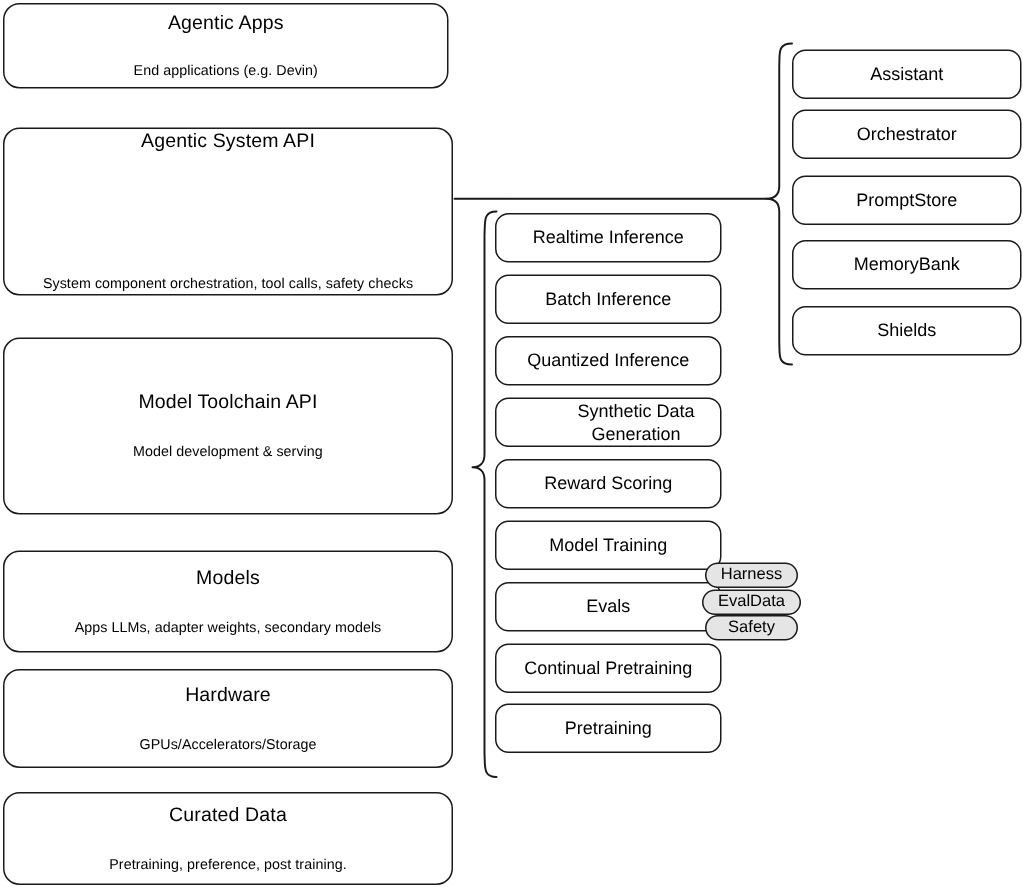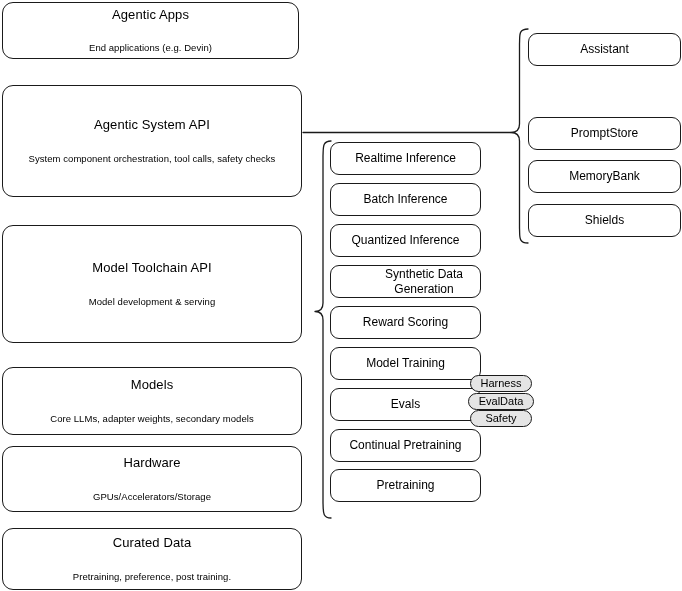--- a/index.html
+++ b/index.html
@@ -104,7 +104,7 @@
     <div class="layer-sub">End applications (e.g. Devin)</div>
   </div>
 
-  <div class="node" style="left:2px; top:85px; width:300px; height:112px;">
+  <div class="node" style="left:2px; top:85px; width:300px; height:112px;justify-content:space-between;">
     <div class="layer-title">Agentic System API</div>
     <div class="layer-sub">System component orchestration, tool calls, safety checks</div>
   </div>

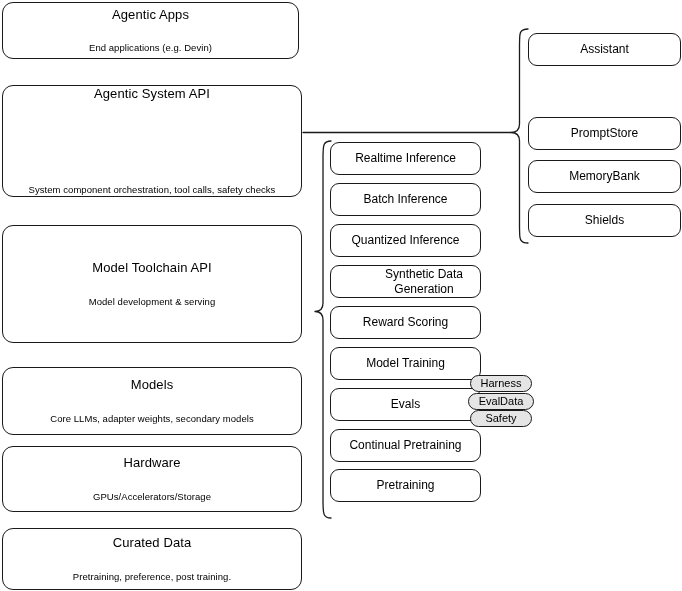--- a/index.html
+++ b/index.html
@@ -170,6 +170,9 @@
   <div class="node chip" style="left:528px; top:33px; width:153px; height:33px;">
     <span>Assistant</span>
   </div>
+  <div class="node chip" style="left:528px; top:73px; width:153px; height:33px;">
+    <span>Orchestrator</span>
+  </div>
   <div class="node chip" style="left:528px; top:117px; width:153px; height:33px;">
     <span>PromptStore</span>
   </div>

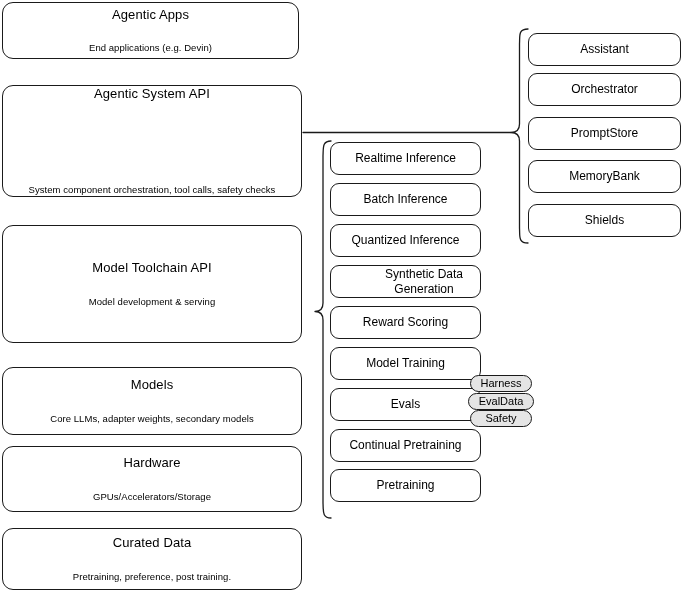--- a/index.html
+++ b/index.html
@@ -116,7 +116,7 @@
 
   <div class="node" style="left:2px; top:367px; width:300px; height:68px;">
     <div class="layer-title">Models</div>
-    <div class="layer-sub">Core LLMs, adapter weights, secondary models</div>
+    <div class="layer-sub">Apps LLMs, adapter weights, secondary models</div>
   </div>
 
   <div class="node" style="left:2px; top:446px; width:300px; height:66px;">

